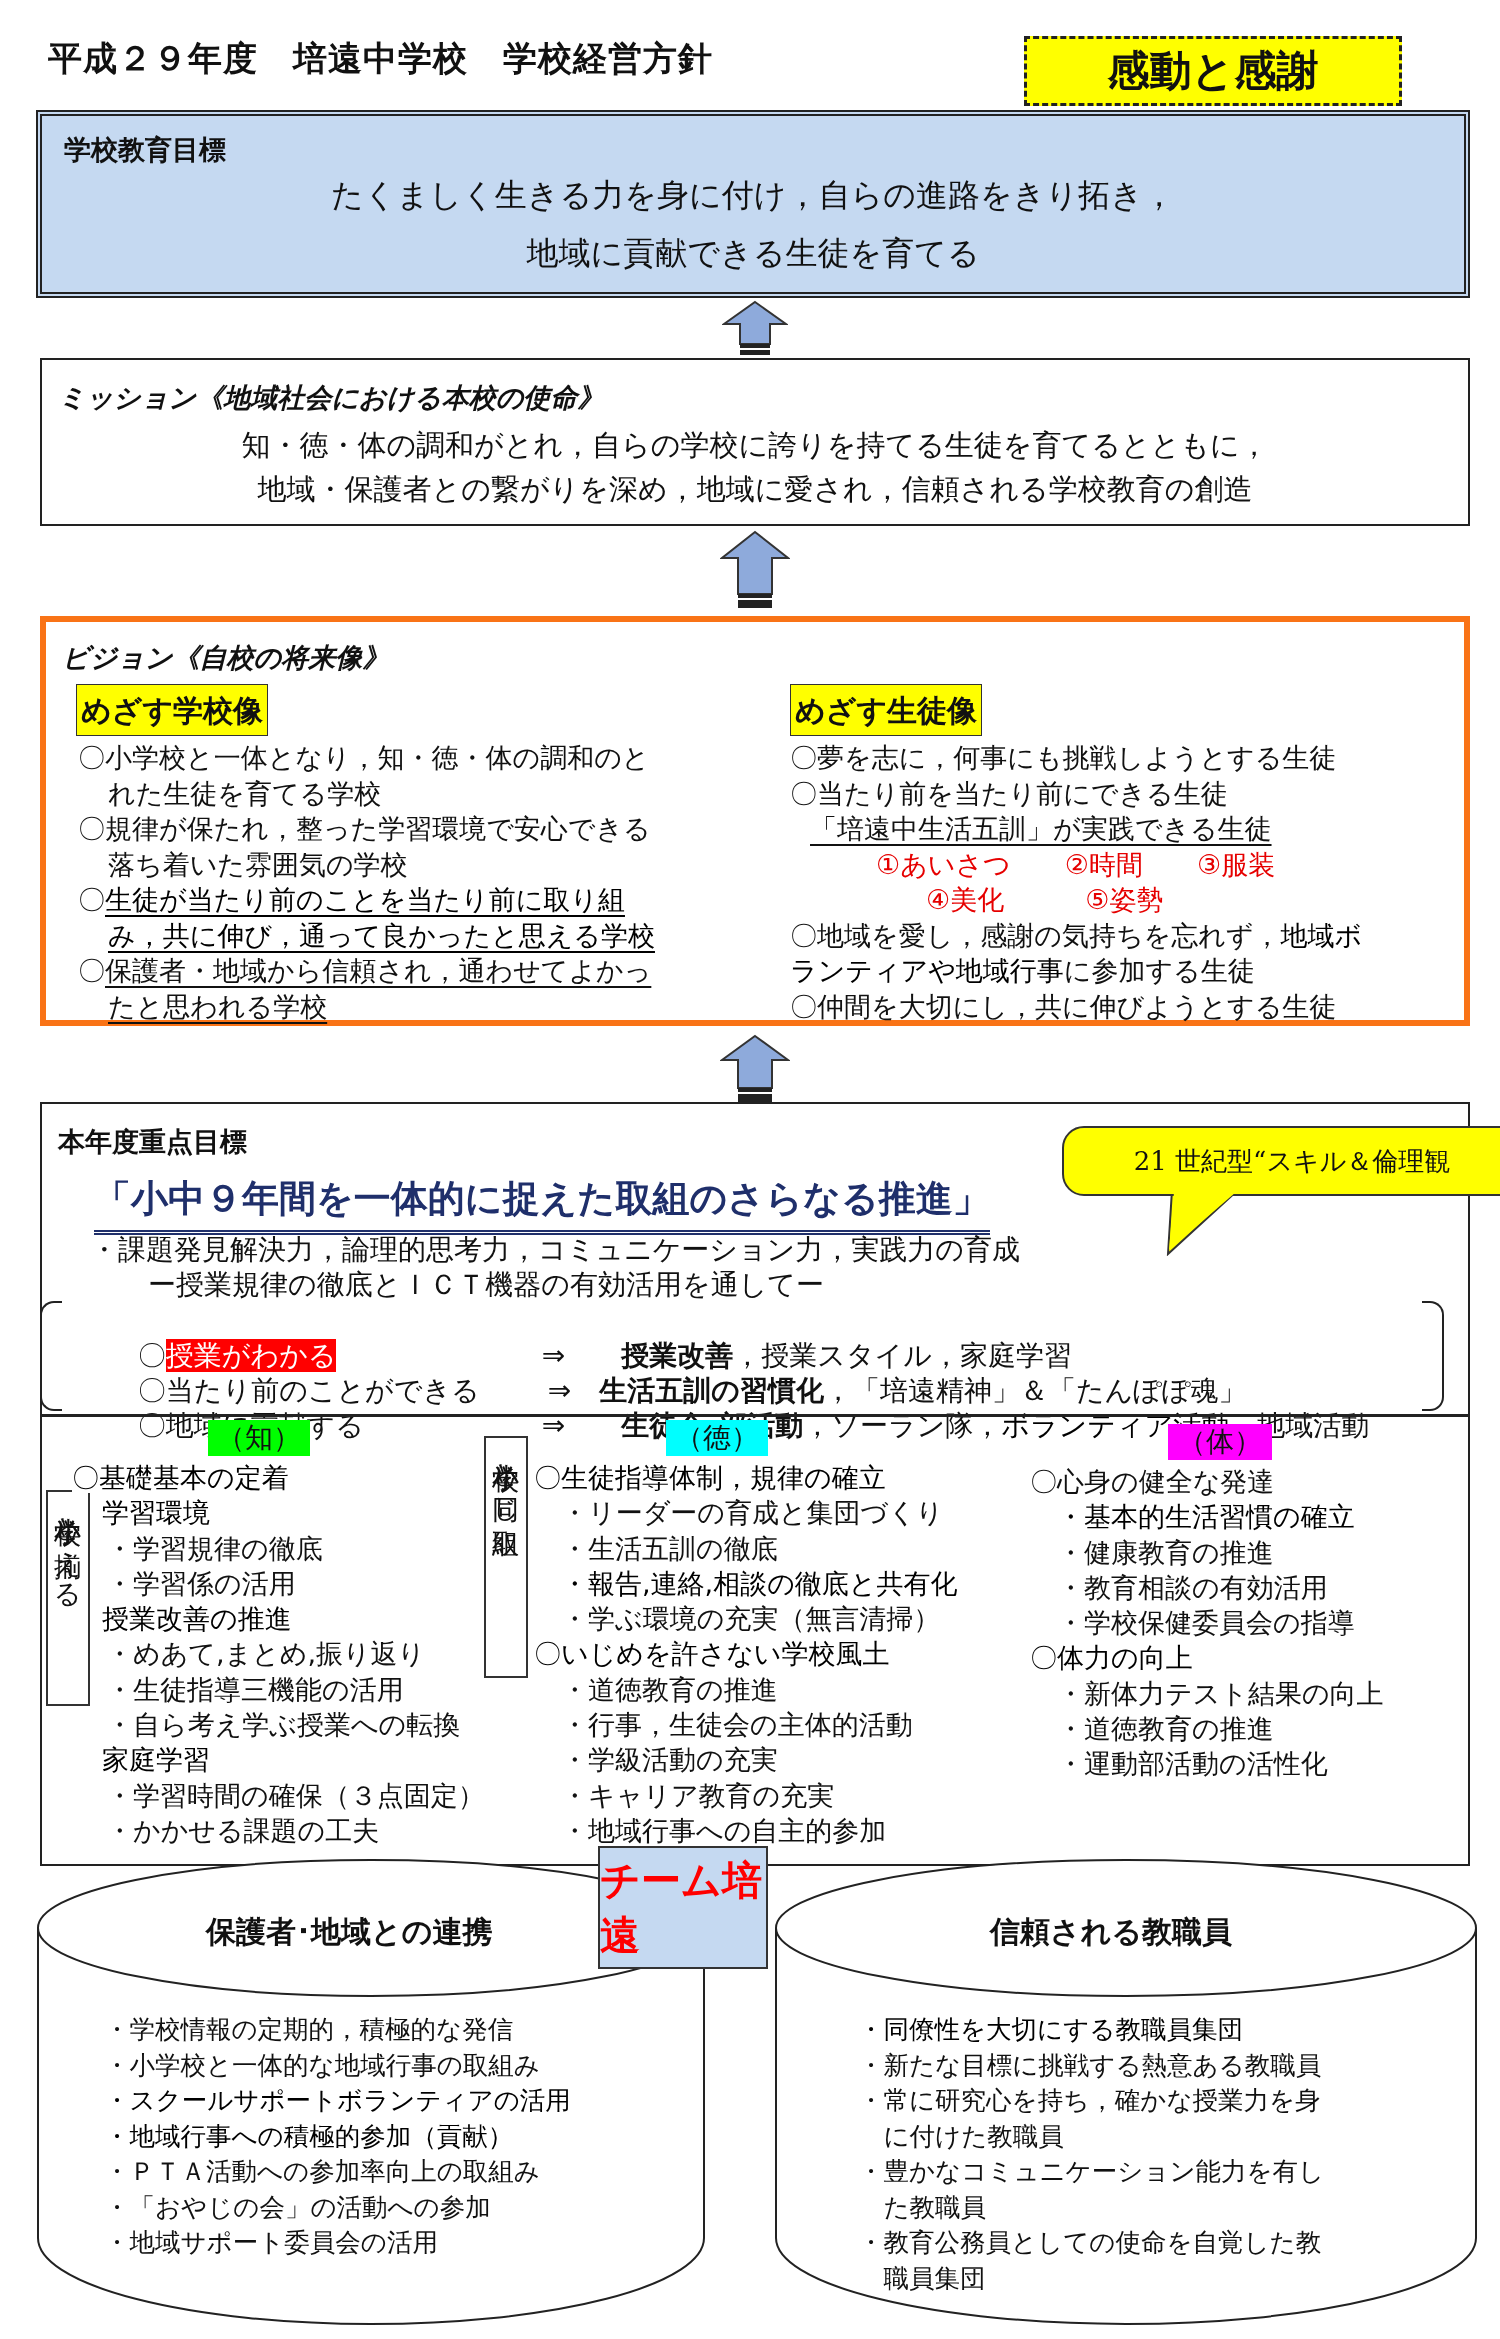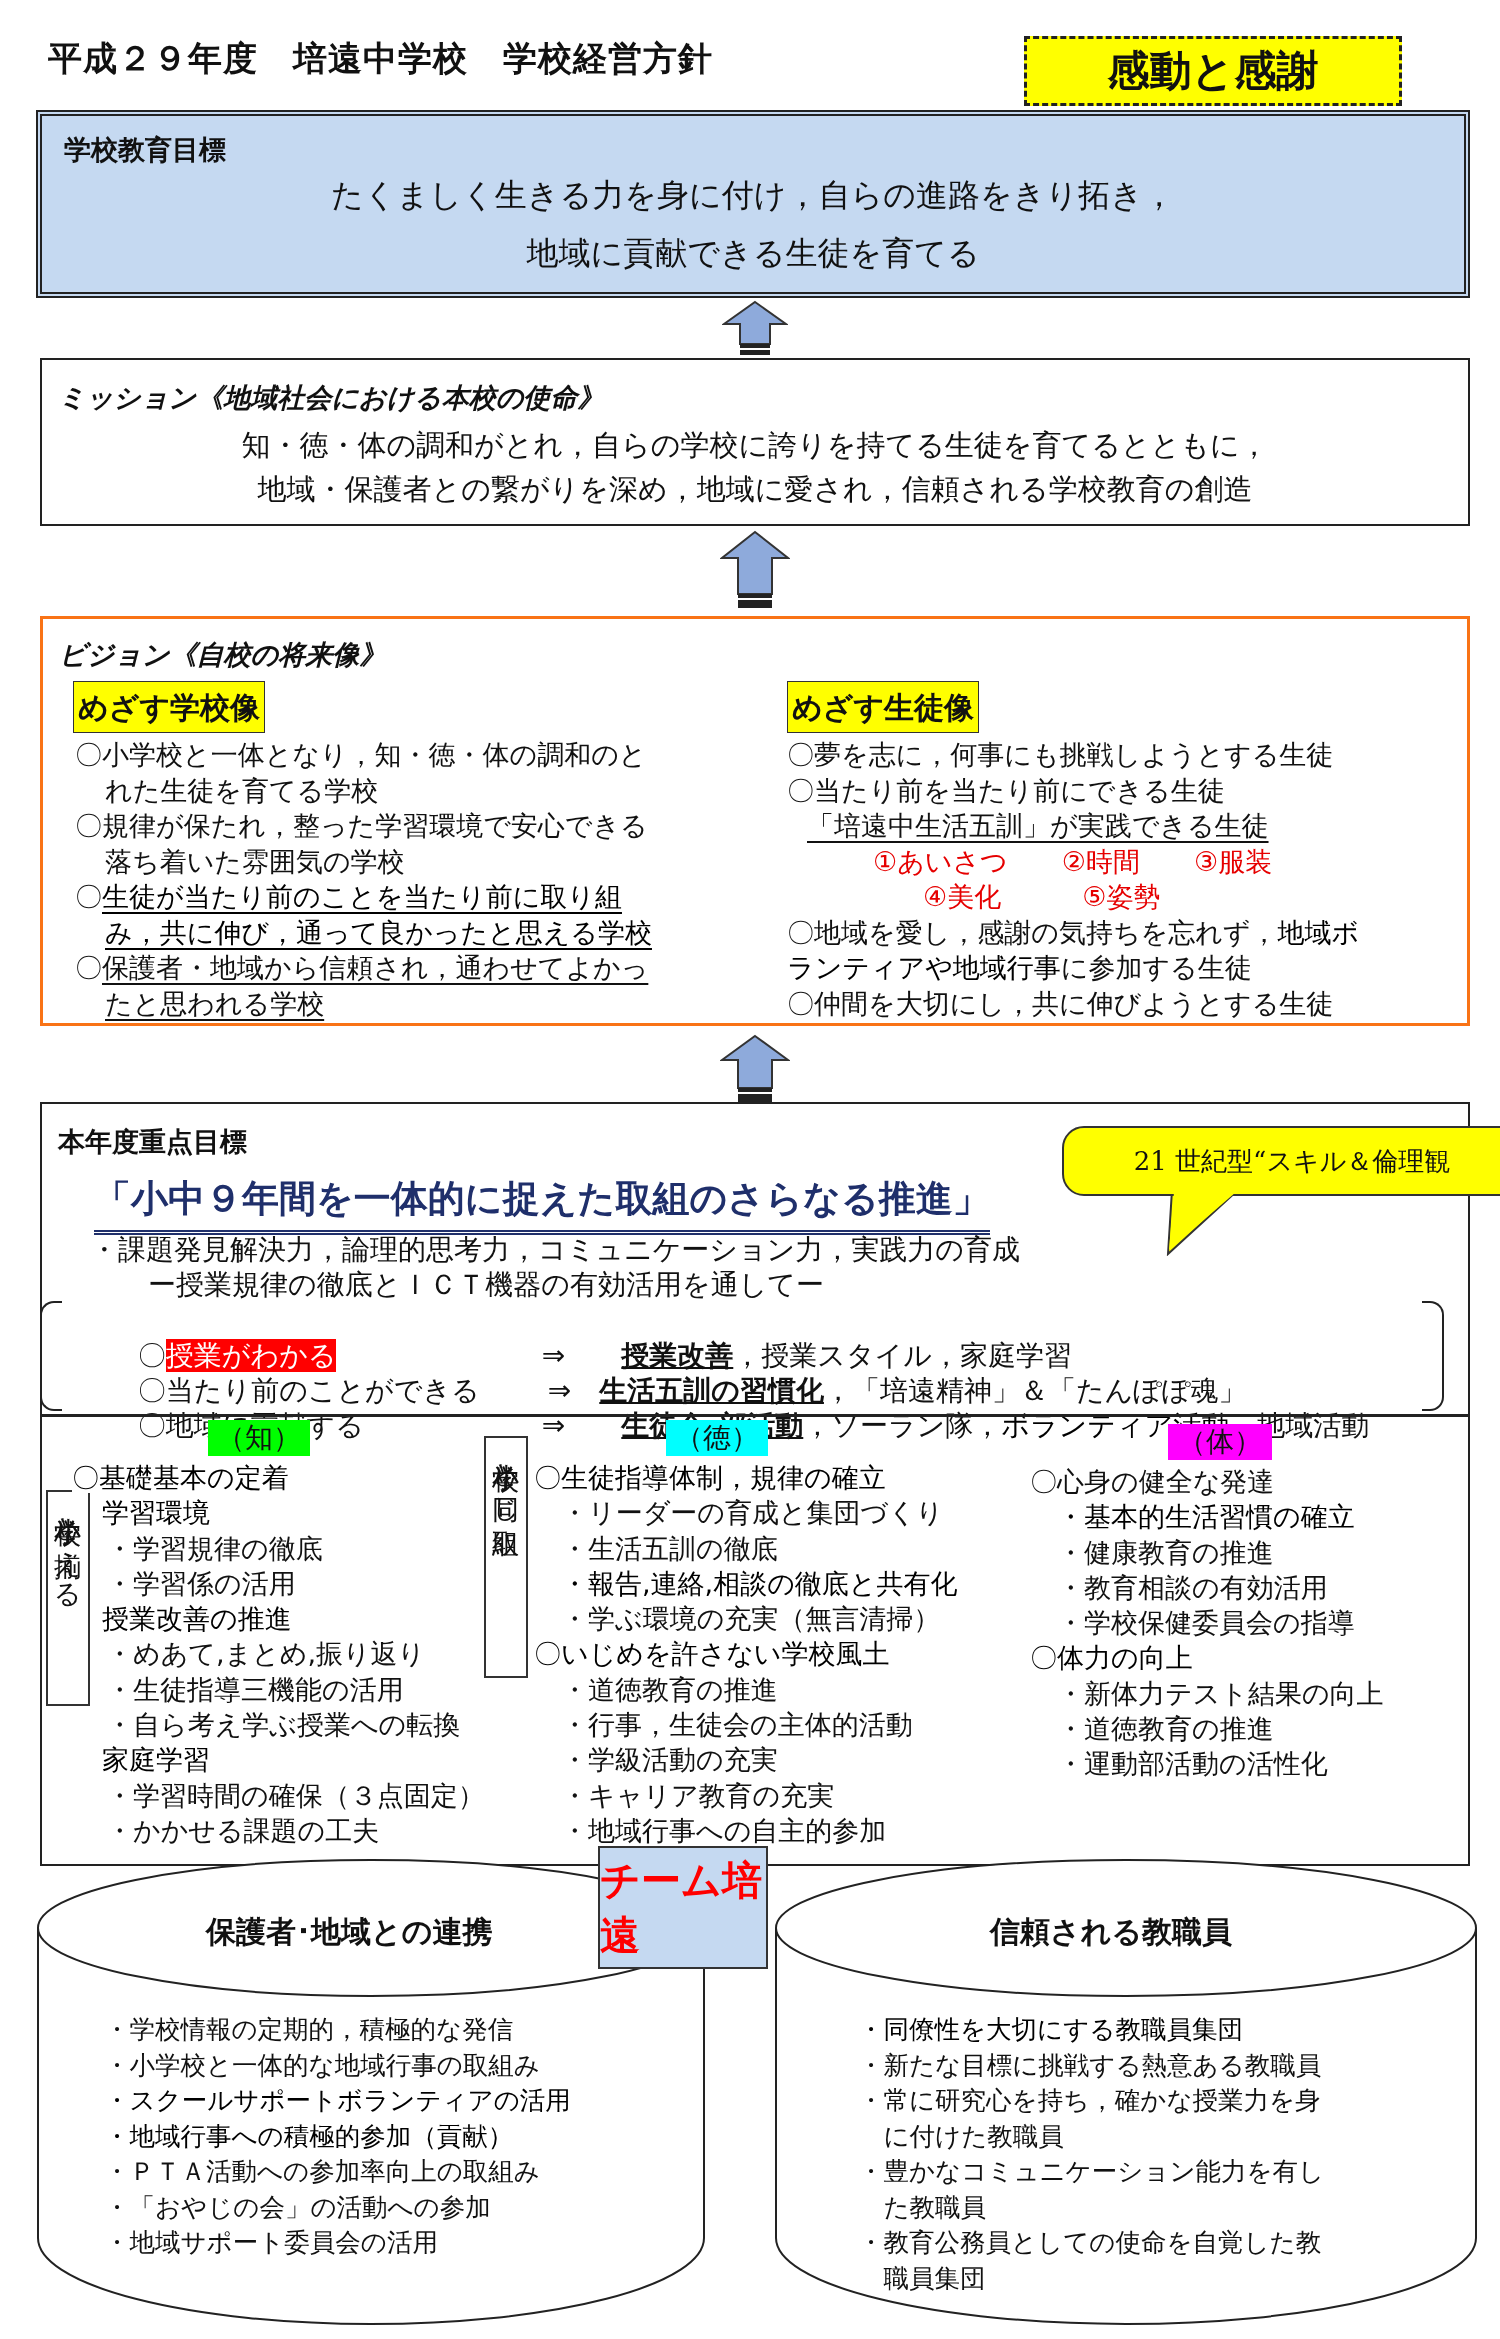--- a/index.html
+++ b/index.html
@@ -29,7 +29,7 @@
   .mission-box .line { position: absolute; left: 0; width: 100%; text-align: center; font-size: 29px; }
 
   
-  .vision-box { left: 40px; top: 616px; width: 1430px; height: 410px; border: 3px solid #f97316; background: #fff; }
+  .vision-box { left: 40px; top: 616px; width: 1430px; height: 410px; border: 6px solid #f97316; background: #fff; }
   .vision-box .label { position: absolute; left: 16px; top: 18px; font-size: 27px; font-weight: bold; font-style: italic; }
   .yellow-tag { position: absolute; background: #ffff00; border: 1px solid #333; font-size: 30px; font-weight: 900; padding: 0 4px; height: 52px; line-height: 52px; }
   .vlist { position: absolute; font-size: 27px; line-height: 35.5px; }

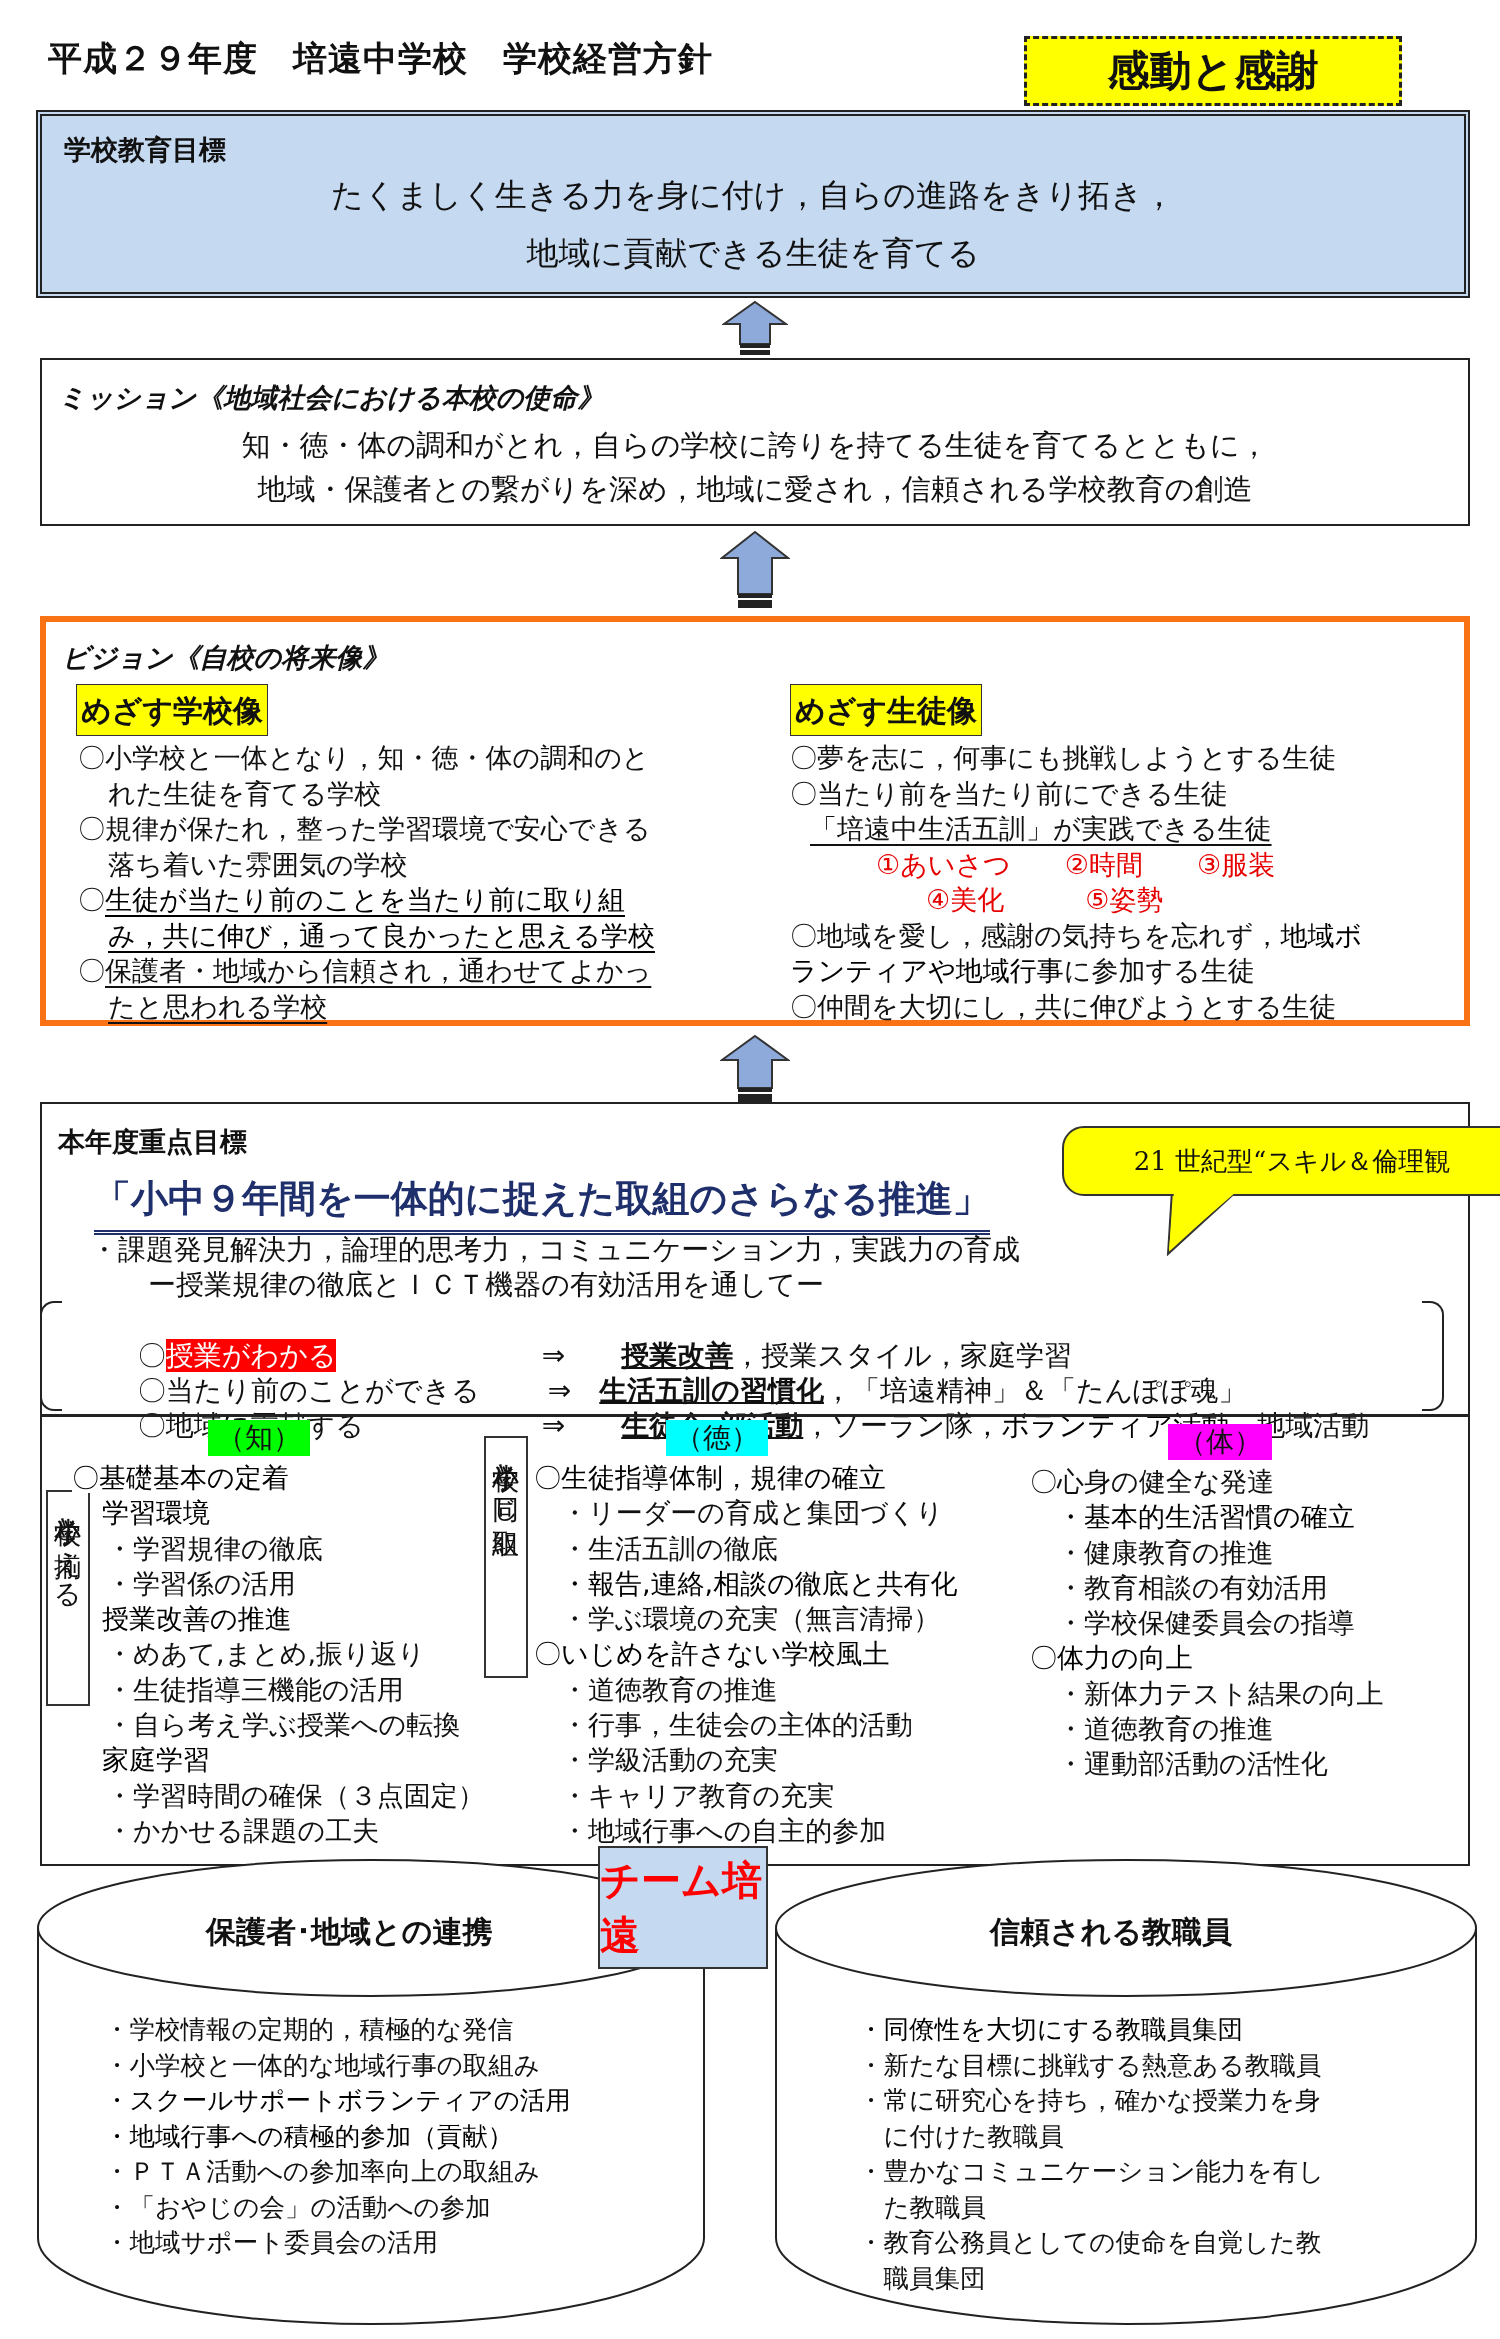--- a/index.html
+++ b/index.html
@@ -6,7 +6,7 @@
   html, body { width: 1500px; height: 2339px; background: #ffffff; }
   body { position: relative; font-family: "DejaVu Sans", "Liberation Sans", sans-serif; color: #111; overflow: hidden; }
   .abs { position: absolute; }
-  .bold { font-weight: bold; text-decoration: underline; }
+  .bold { font-weight: bold; }
   .red { color: #000000; }
   .ul { text-decoration: underline; text-underline-offset: 6px; }
 

